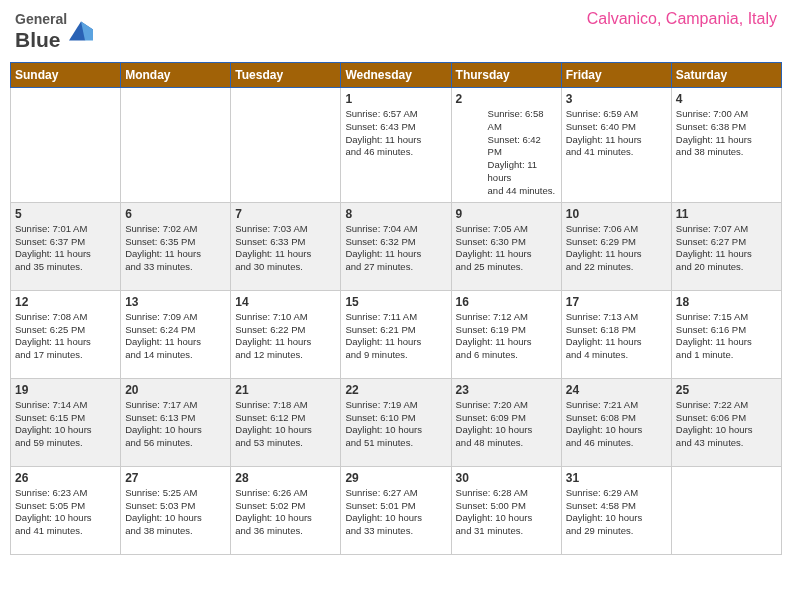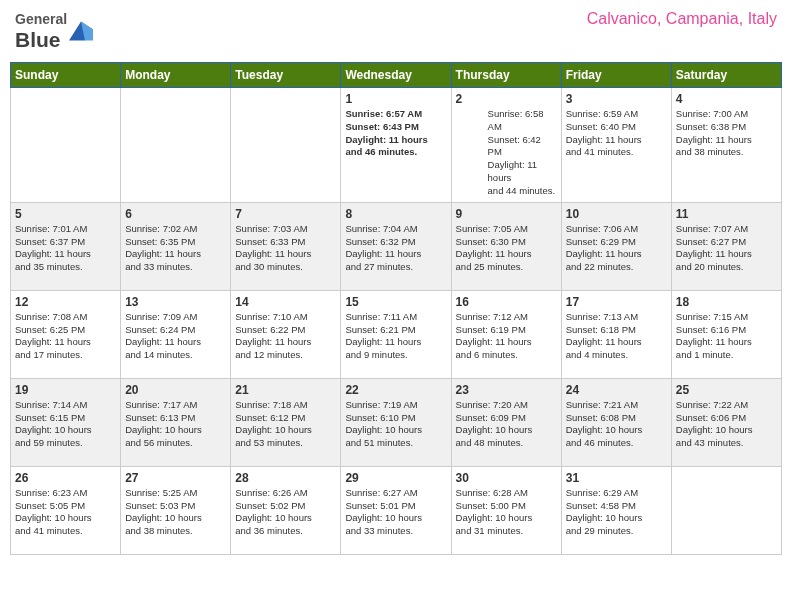--- a/index.html
+++ b/index.html
@@ -54,7 +54,7 @@
       table-layout: fixed;
     }
     .calendar-table th {
-      background-color: #4d7c0f;
+      background-color: #a16207;
       color: #fff;
       font-size: 12px;
       padding: 5px 4px;

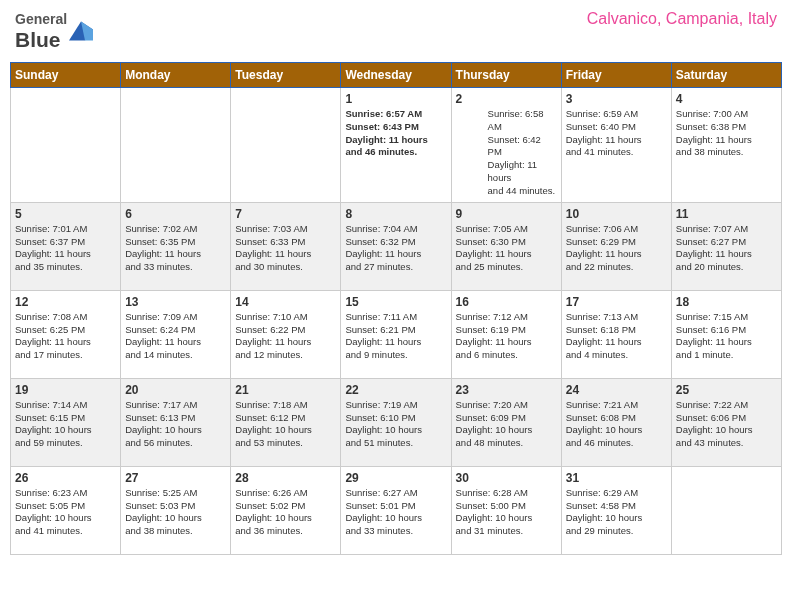--- a/index.html
+++ b/index.html
@@ -123,7 +123,7 @@
         <td></td>
         <td>
           <span class="date-num">1</span>
-          <div class="cell-info" style="white-space: pre-line; font-weight: bold;">Sunrise: 6:57 AM
+          <div class="cell-info" style="white-space: pre-line;">Sunrise: 6:57 AM
 Sunset: 6:43 PM
 Daylight: 11 hours
 and 46 minutes.</div>

